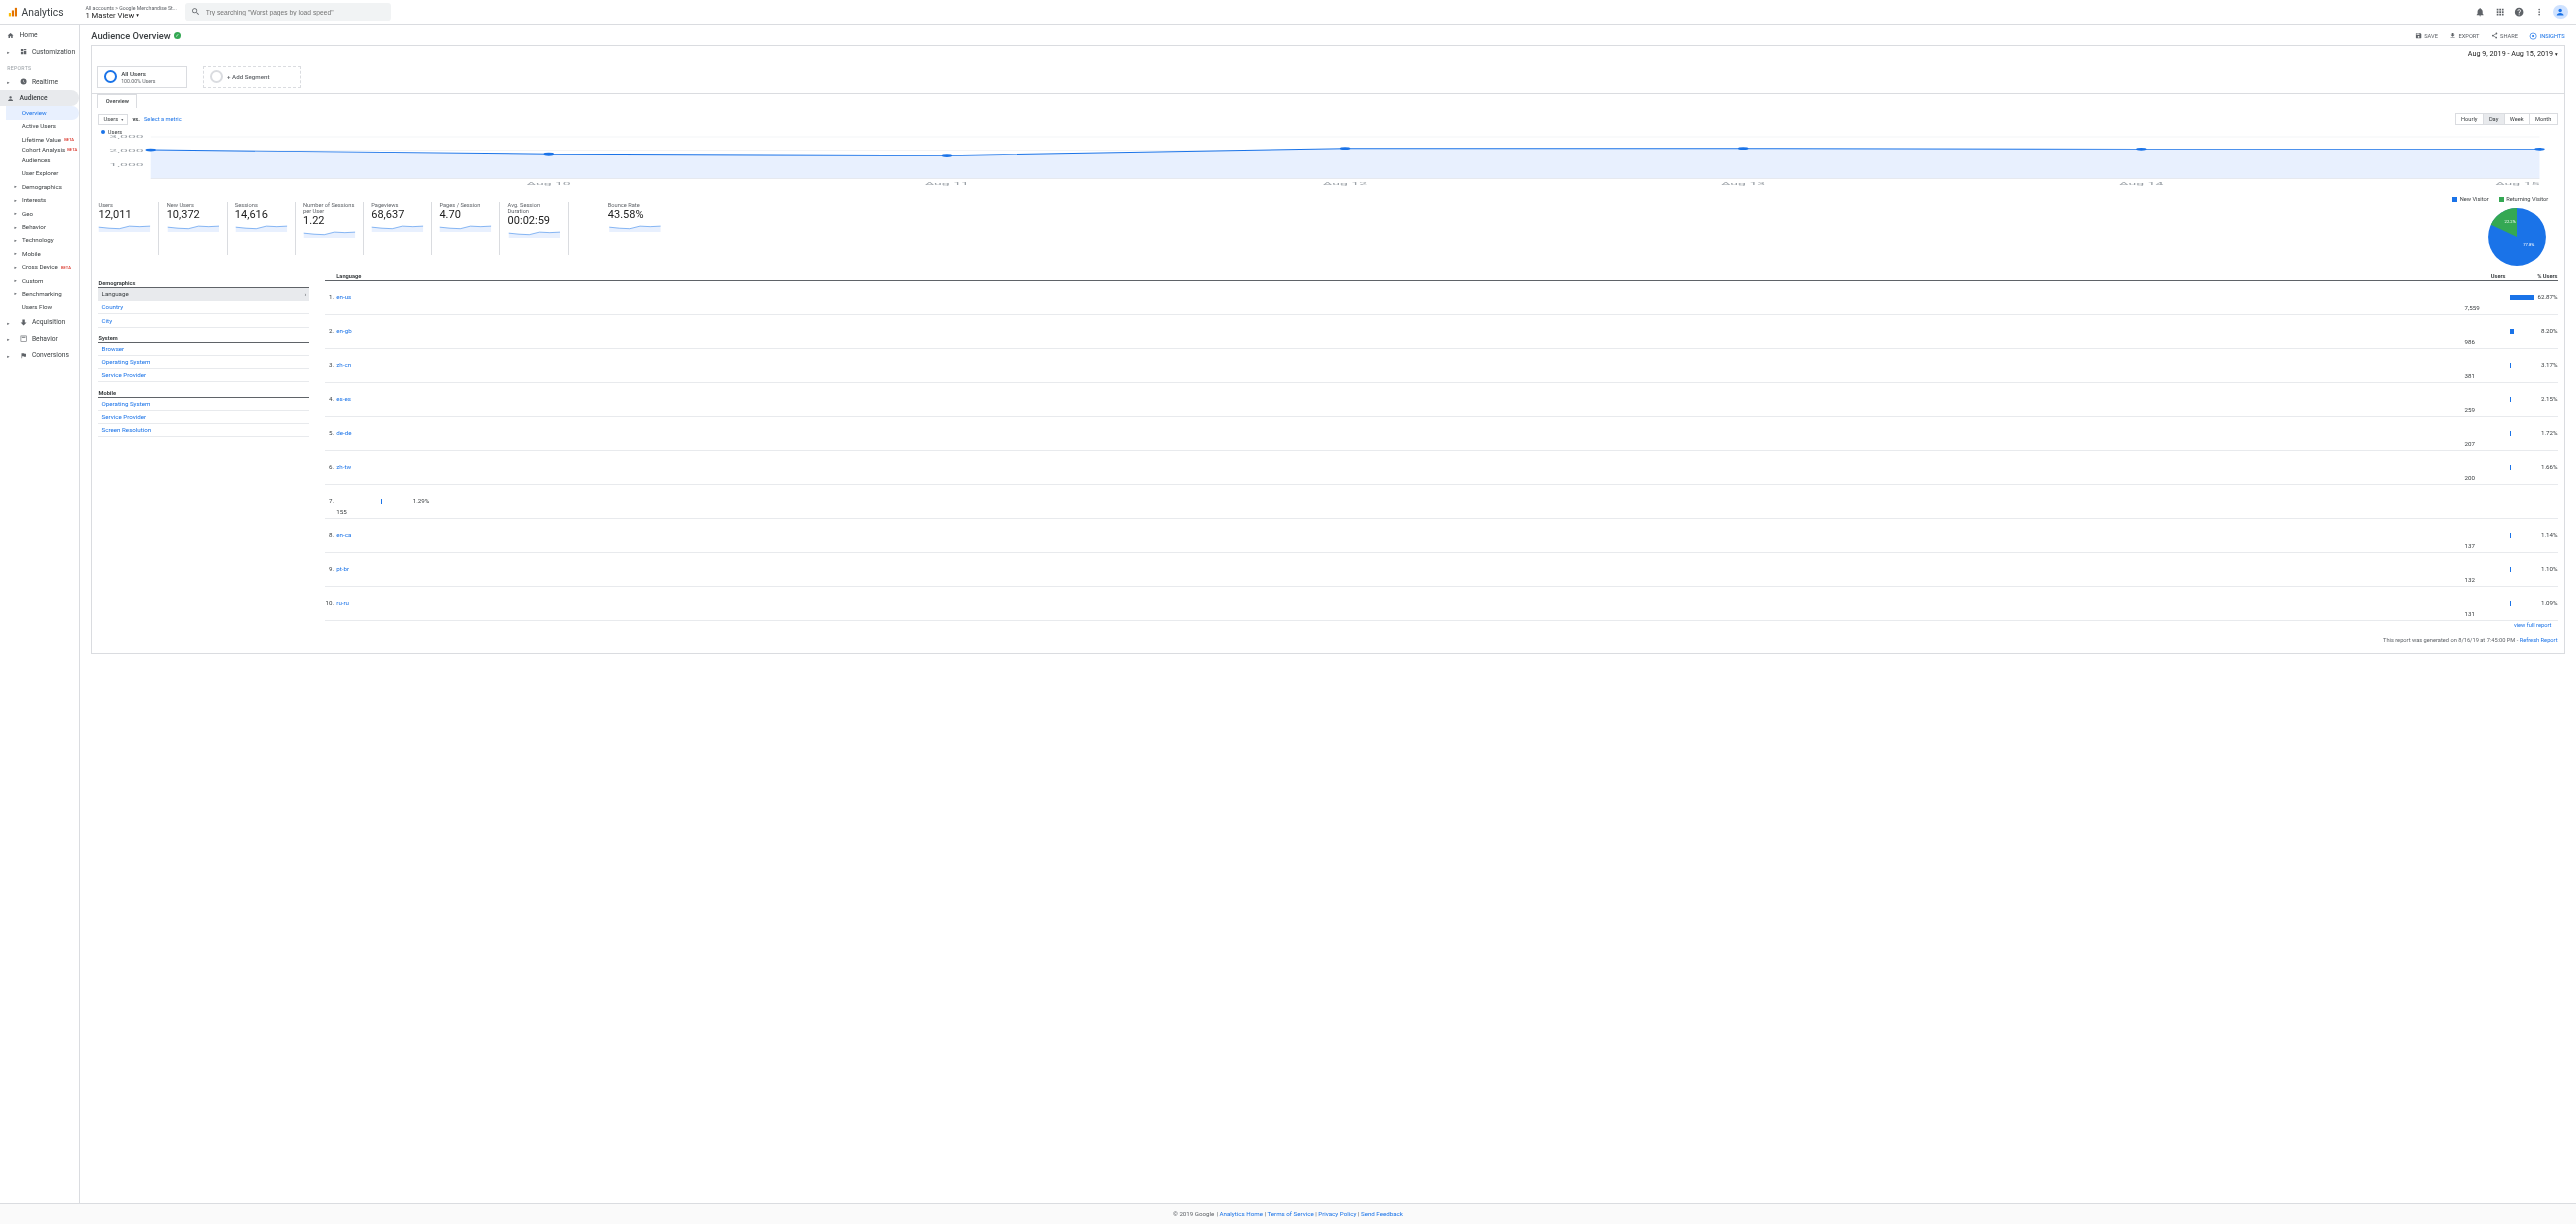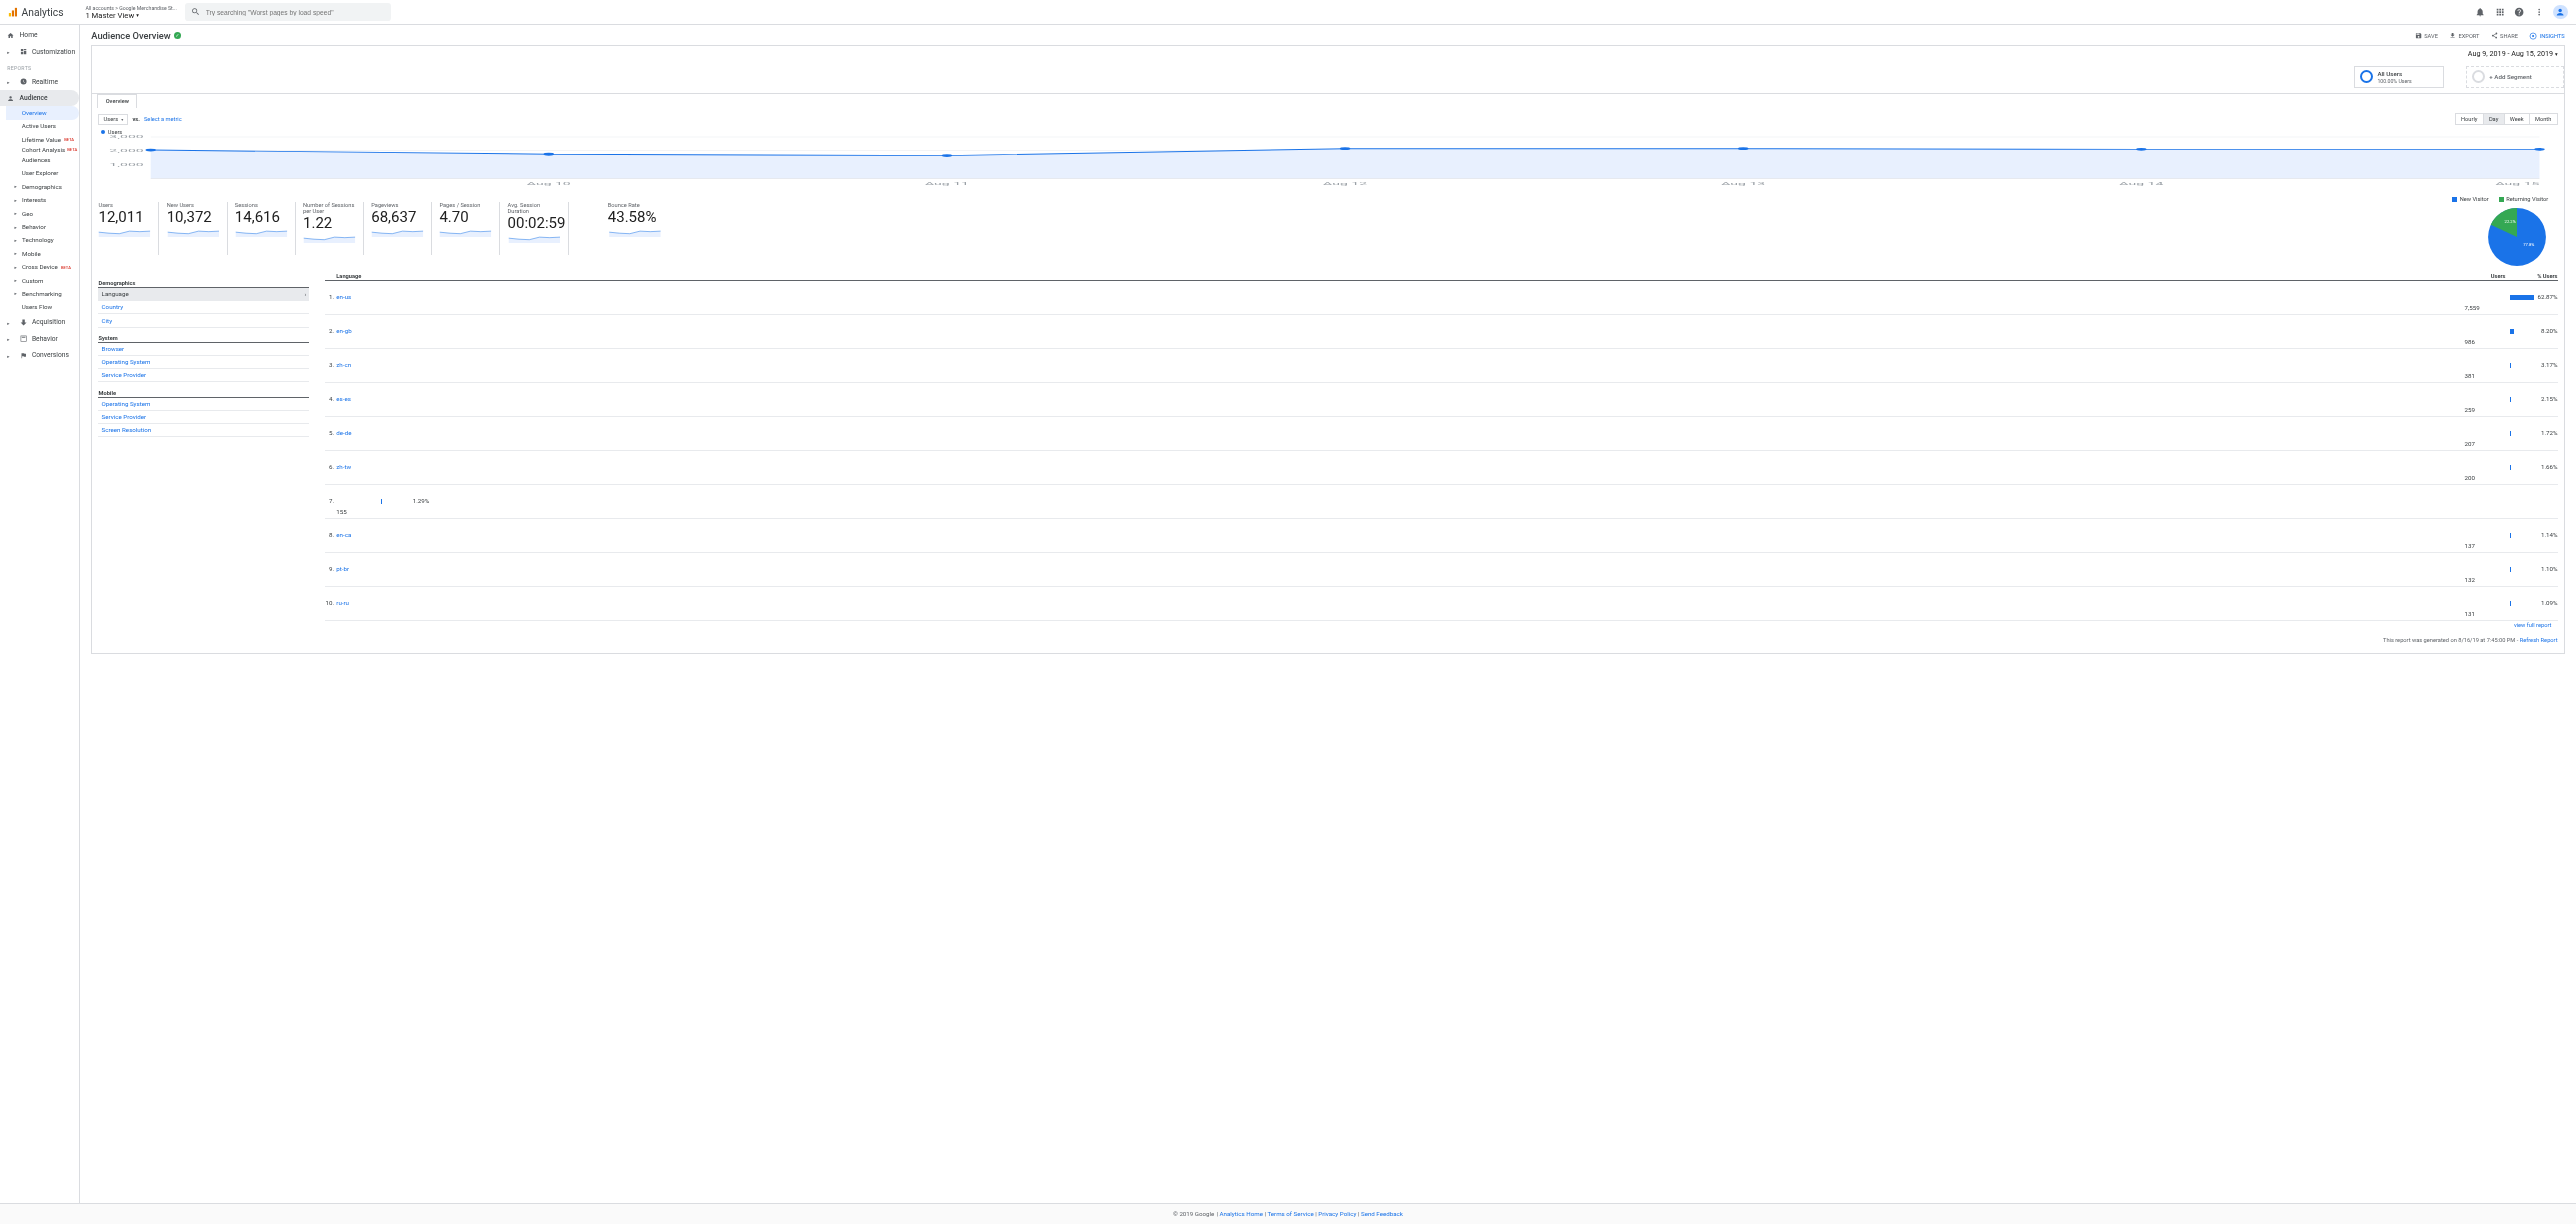--- a/index.html
+++ b/index.html
@@ -45,7 +45,7 @@
 .insights-btn { display: flex; align-items: center; gap: 2.1px; color: #1a73e8; }
 
 .card { border: 0.5px solid #dadce0; }
-.segments { display: flex; gap: 22px; padding: 5.2px 0 5.2px 5.2px; justify-content: flex-end; }
+.segments { display: flex; gap: 16px; padding: 5.2px 0 5.2px 5.2px; }
 .seg { border: 0.5px solid #dadce0; padding: 3.1px 31px 3.1px 5.2px; display: flex; align-items: center; gap: 4.1px; }
 .seg .ring { width: 13.4px; height: 13.4px; border: 2.1px solid #1a73e8; border-radius: 50%; }
 .seg .ring.grey { border-color: #dadce0; }

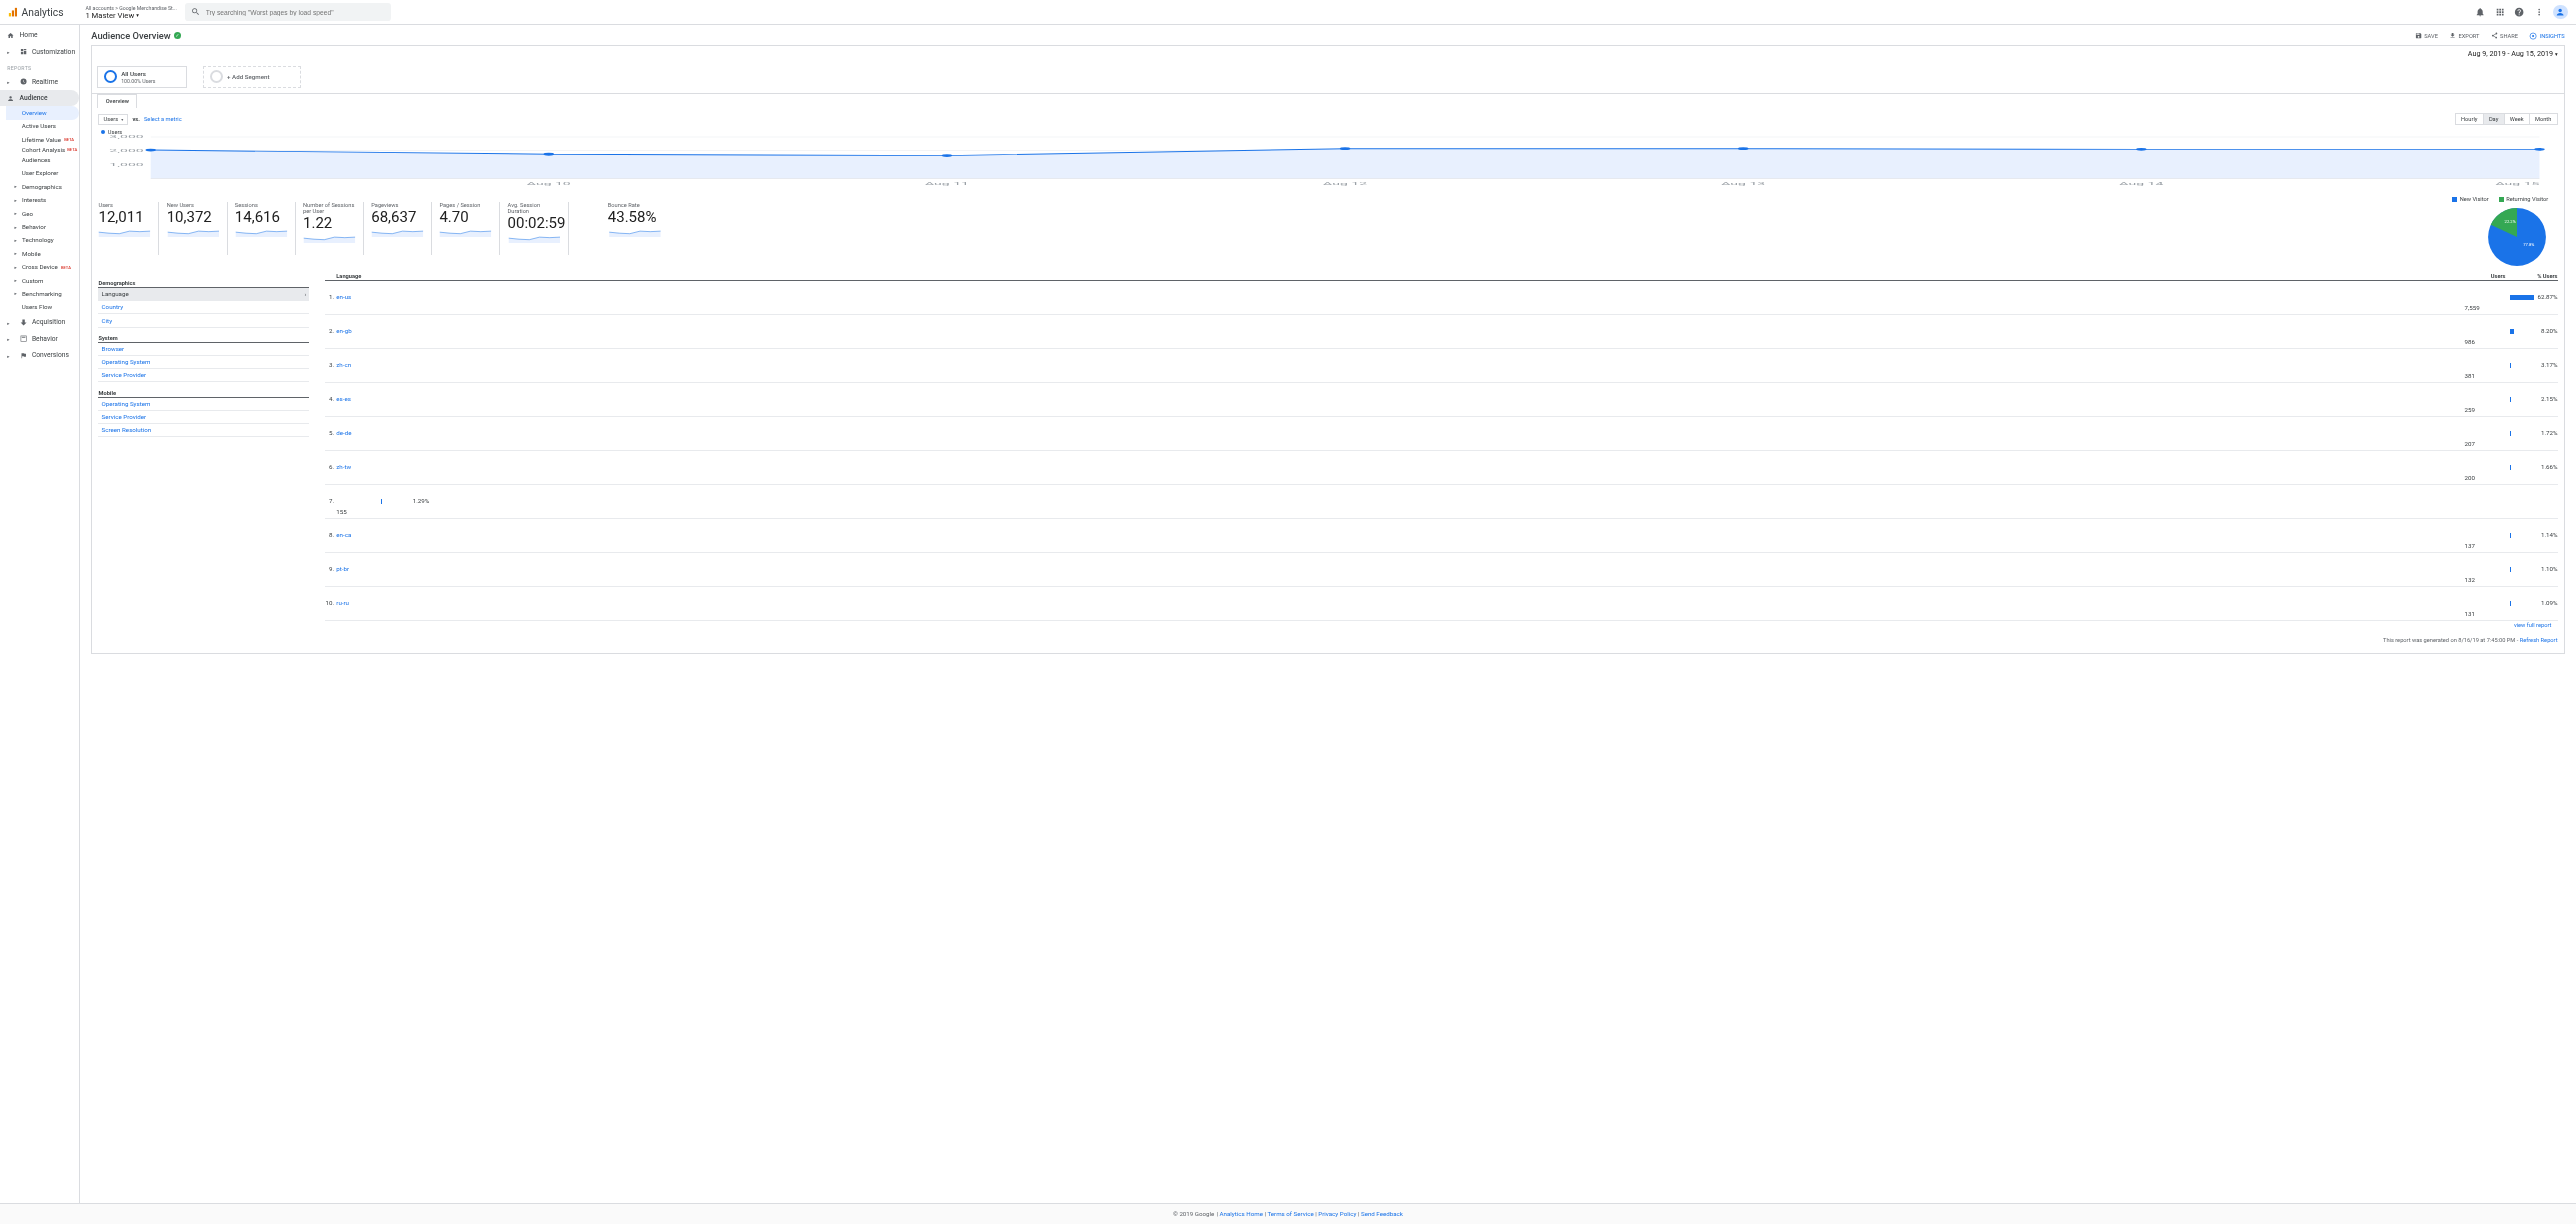--- a/index.html
+++ b/index.html
@@ -78,7 +78,7 @@
 .sc { width: 61px; border-right: 0.5px solid #dadce0; padding-right: 7.2px; }
 .sc:last-of-type { border-right: none; margin-left: 32px; }
 .sc .lbl { font-size: 5.7px; color: #5f6368; }
-.sc .val { font-size: 15px; color: #212121; }
+.sc .val { font-size: 11px; color: #212121; }
 .sc svg { width: 100%; height: 11.3px; }
 
 

